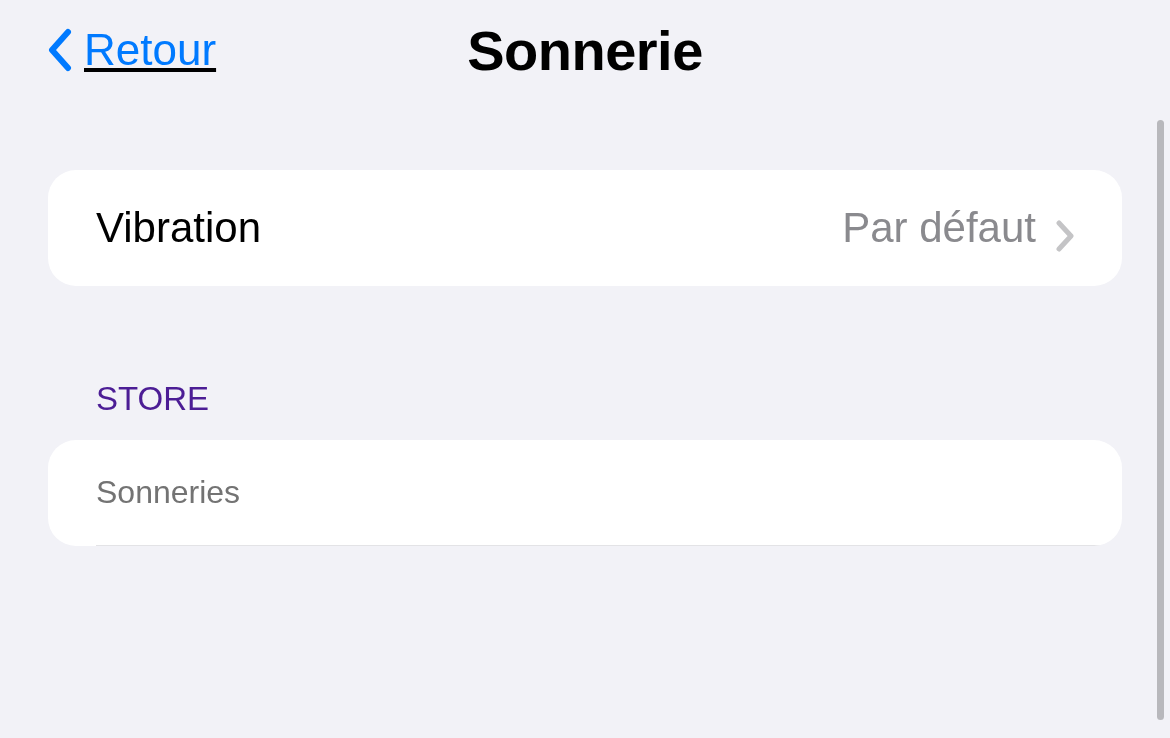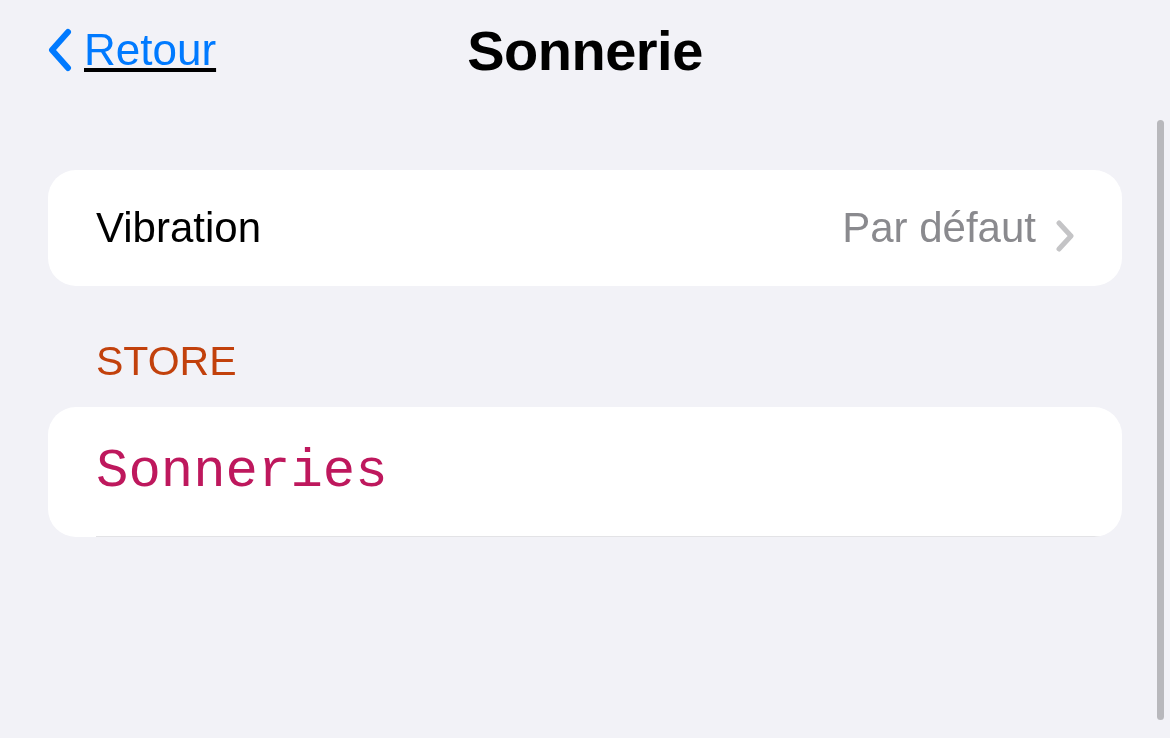--- a/index.html
+++ b/index.html
@@ -88,11 +88,11 @@
       display: block;
     }
     .section-header {
-      font-size: 41px;
-      color: #c2410c;
+      font-size: 33px;
+      color: #4c1d95;
       letter-spacing: 0;
       padding: 0 48px 22px 48px;
-      margin-top: 52px;
+      margin-top: 94px;
       font-weight: 400;
     }
     .link-row {

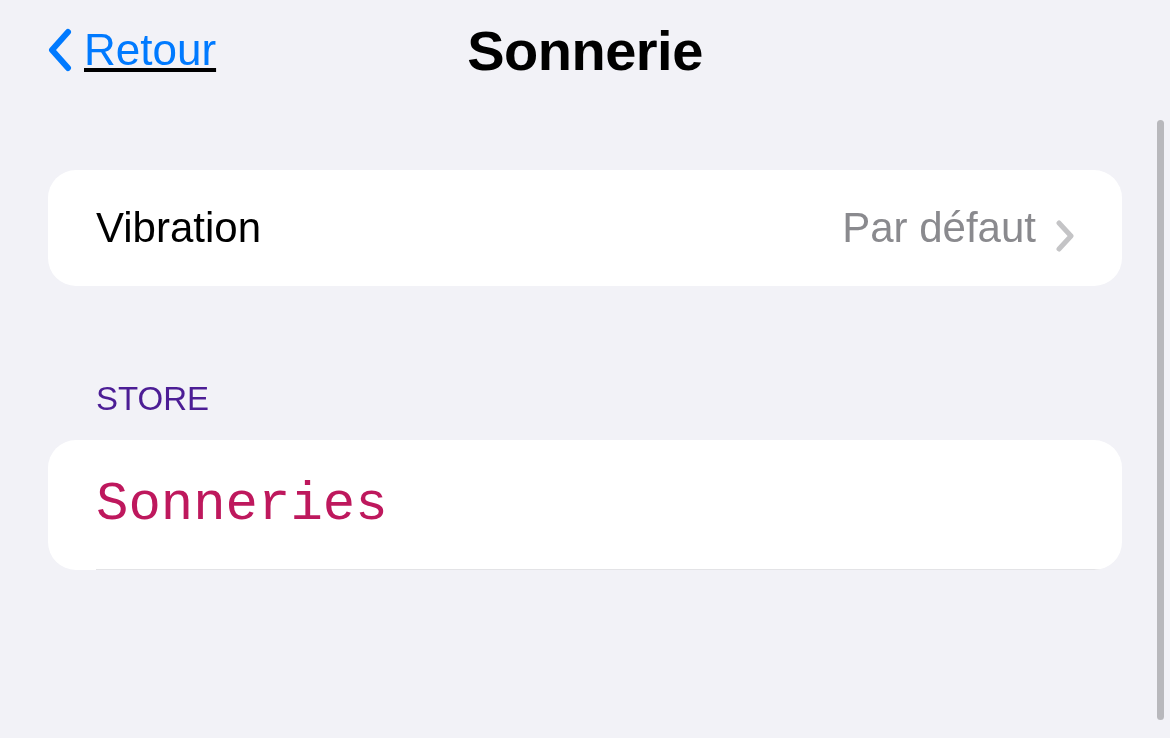--- a/index.html
+++ b/index.html
@@ -100,10 +100,9 @@
       cursor: pointer;
     }
     .link-text {
-      font-size: 54px;
-      color: #be185d;
+      font-size: 32px;
+      color: #737373;
       font-weight: 400;
-      font-family: Liberation Mono, monospace;
     }
     .divider {
       height: 1px;

